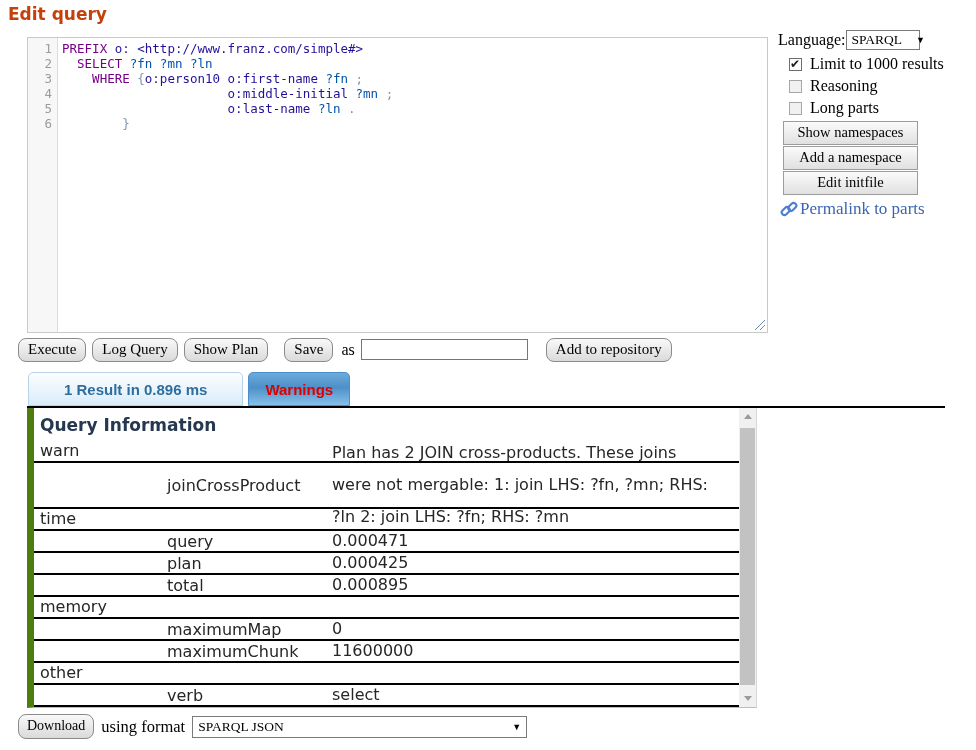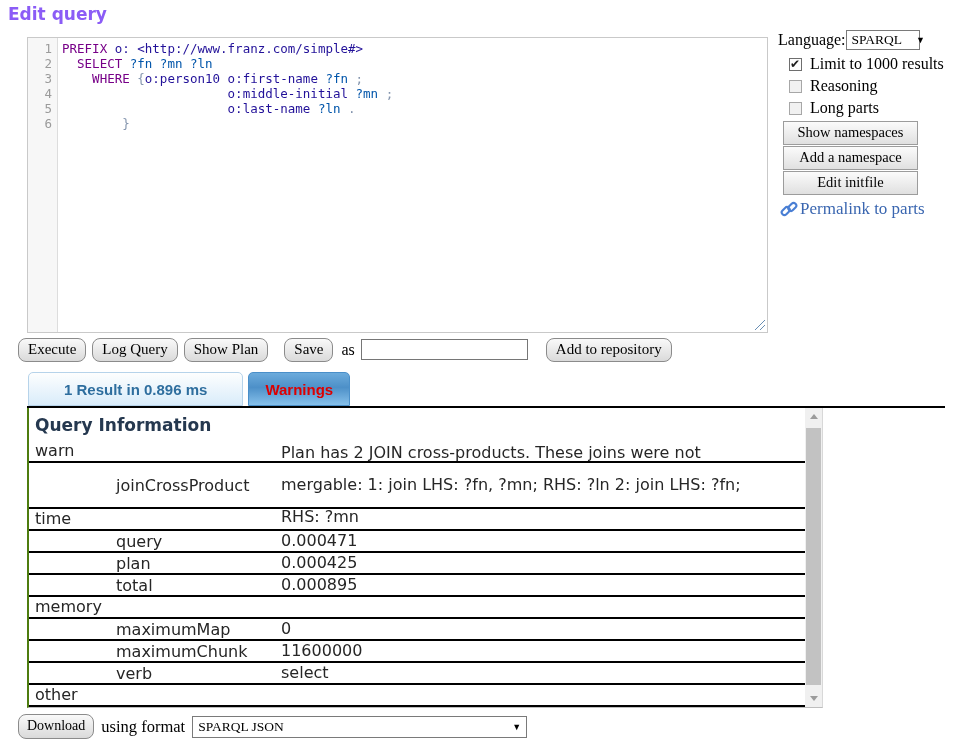--- a/index.html
+++ b/index.html
@@ -12,7 +12,7 @@
   
   .page-title {
     position:absolute; left:8px; top:4px;
-    font-family:"DejaVu Sans", sans-serif; font-weight:bold; font-size:17px; color:#8b5cf6;
+    font-family:"DejaVu Sans", sans-serif; font-weight:bold; font-size:17px; color:#c2410c;
   }
 
   

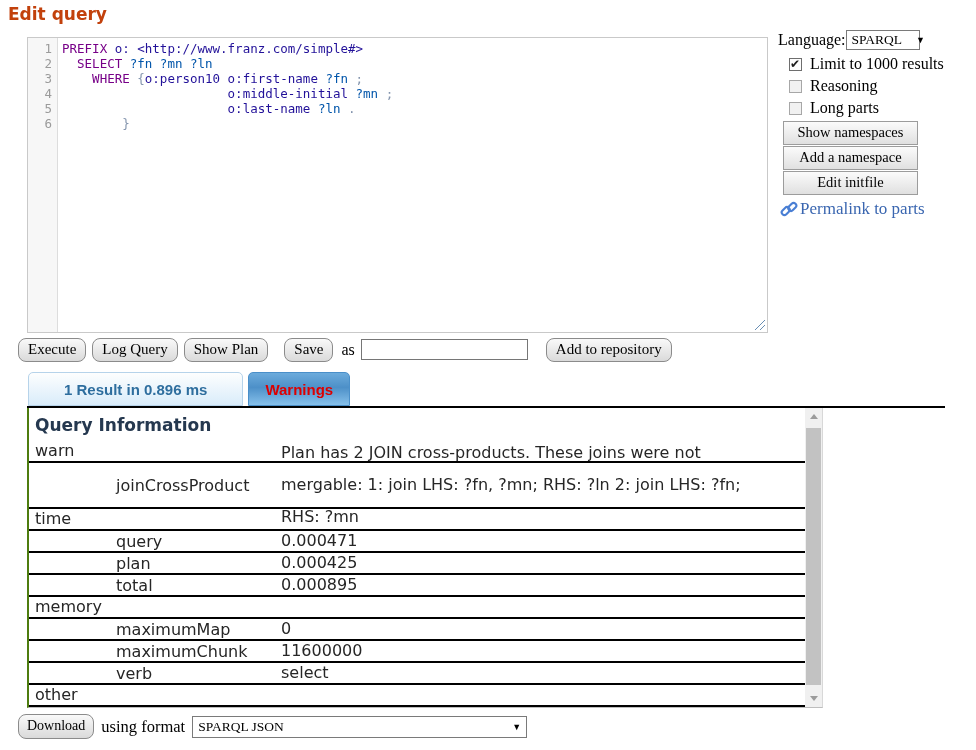--- a/index.html
+++ b/index.html
@@ -100,8 +100,8 @@
 
   
   .qi-panel {
-    position:absolute; left:27px; top:408px; width:796px; height:300px; background:#fff;
-    border-left:2px solid #4d7c0f; border-right:1px solid #d8d8d8; border-bottom:1px solid #bdbdbd;
+    position:absolute; left:27px; top:408px; width:730px; height:300px; background:#fff;
+    border-left:7px solid #4d7c0f; border-right:1px solid #d8d8d8; border-bottom:1px solid #bdbdbd;
     font-family:"DejaVu Sans", sans-serif;
   }
   .qi-content { position:absolute; left:0; top:0; right:17px; bottom:0; overflow:hidden; }

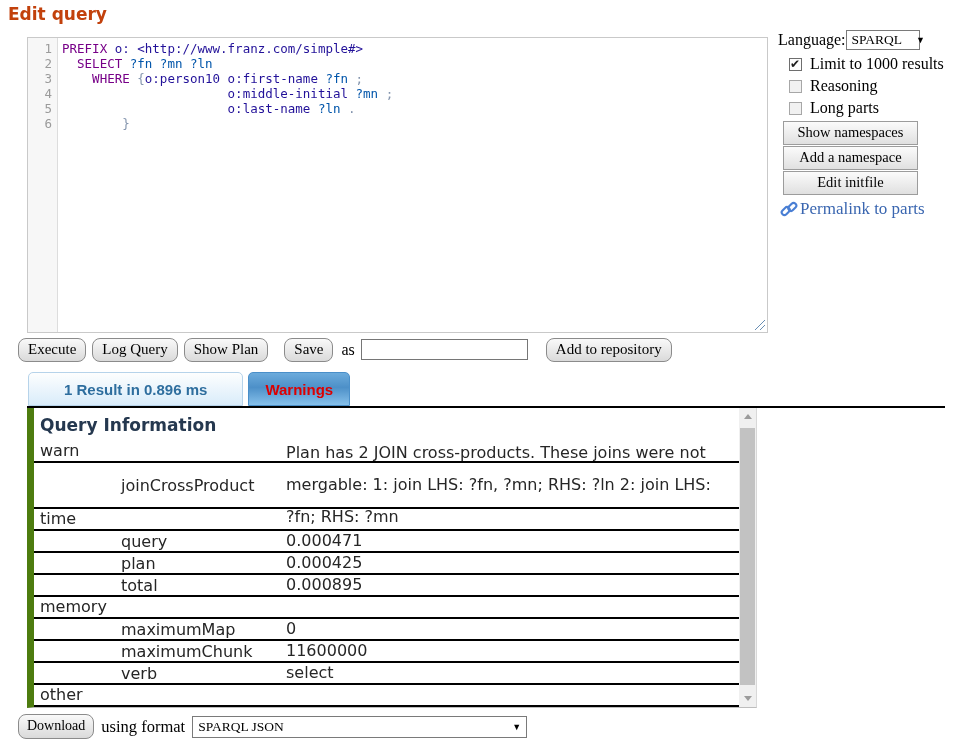--- a/index.html
+++ b/index.html
@@ -111,7 +111,7 @@
   .qi-row.kv { display:flex; align-items:center; height:22px; }
   .qi-row.kv.tall { height:46px; }
   .qi-indent { width:87px; flex:none; }
-  .qi-key { width:165px; flex:none; }
+  .qi-key { width:165px; flex:none;margin-left:46px; }
   .qi-value { flex:1; padding-right:24px; line-height:32px; }
 
   

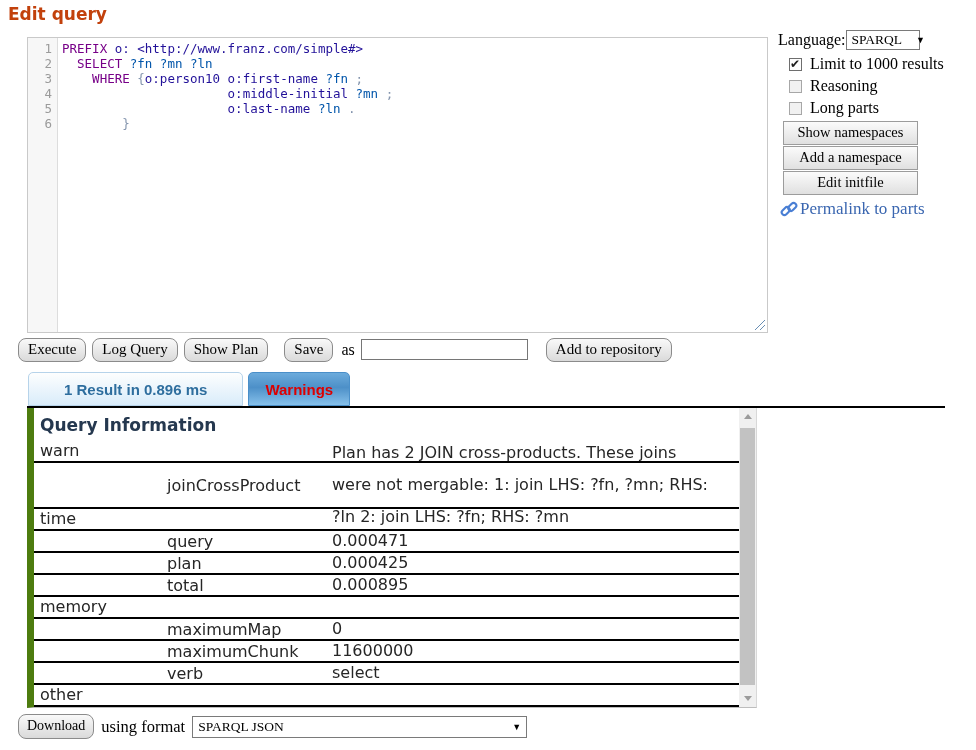--- a/index.html
+++ b/index.html
@@ -238,12 +238,12 @@
           <span class="qi-key">maximumChunk</span>
           <span class="qi-value">11600000</span>
         </div>
+        <div class="qi-row section">other</div>
         <div class="qi-row kv">
           <span class="qi-indent"></span>
           <span class="qi-key">verb</span>
           <span class="qi-value">select</span>
         </div>
-        <div class="qi-row section">other</div>
       </div>
   </div>
   <div class="scrollbar">

